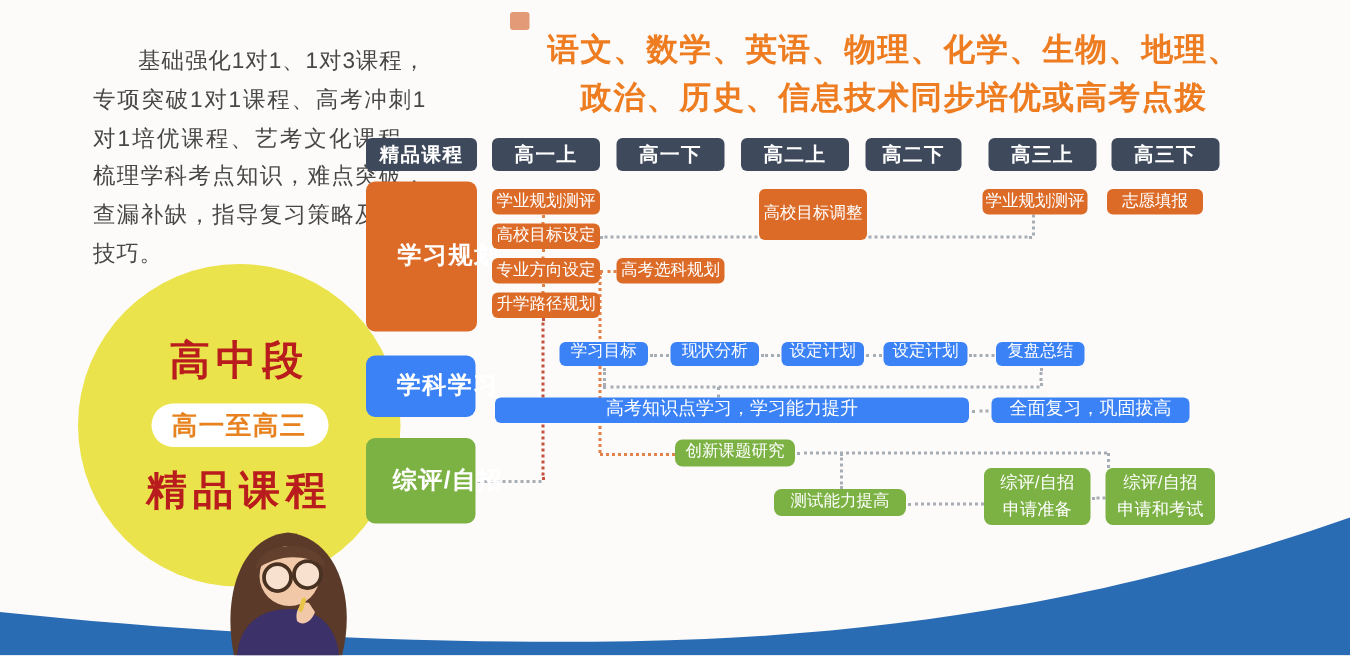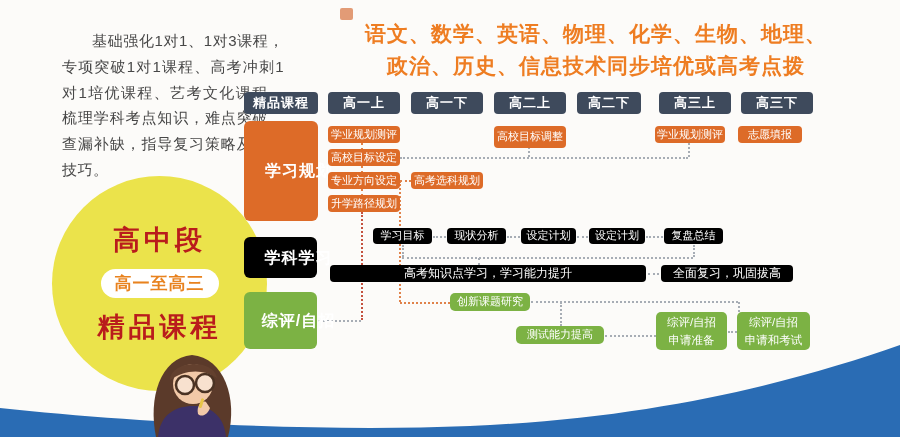--- a/index.html
+++ b/index.html
@@ -93,7 +93,7 @@
   <div class="box ob" style="left:328px;top:172px;width:72px;height:17px">专业方向设定</div>
   <div class="box ob" style="left:328px;top:195px;width:72px;height:17px">升学路径规划</div>
   <div class="box ob" style="left:411px;top:172px;width:72px;height:17px">高考选科规划</div>
-  <div class="box ob" style="left:494px;top:126px;width:72px;height:22px">高校目标调整</div>
+  <div class="box ob" style="left:506px;top:126px;width:72px;height:34px">高校目标调整</div>
   <div class="box ob" style="left:655px;top:126px;width:70px;height:17px">学业规划测评</div>
   <div class="box ob" style="left:738px;top:126px;width:64px;height:17px">志愿填报</div>
 

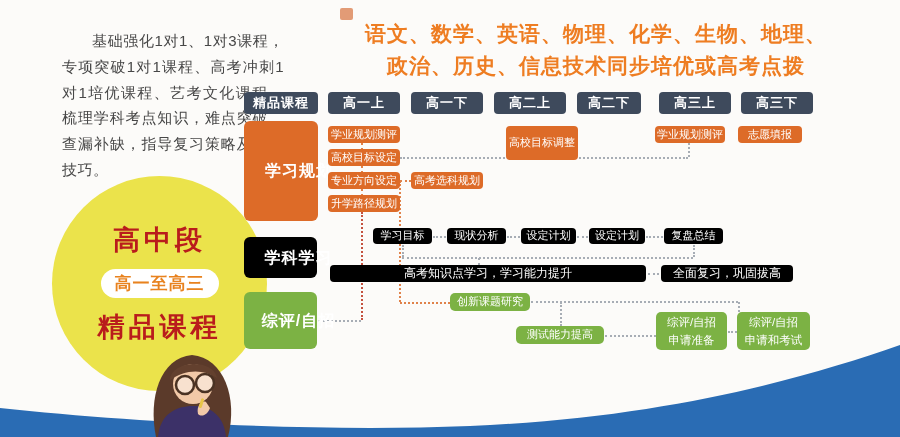--- a/index.html
+++ b/index.html
@@ -41,7 +41,7 @@
   }
   .hd{background:#3e4a5c;height:22px;font-size:13px;font-weight:700;letter-spacing:1px;}
   .ob{background:#dd6b28;}
-  .bb{background:#000000;}
+  .bb{background:#3b82f6;font-family:Liberation Mono, monospace;}
   .gb{background:#7cb244;border-radius:5px;text-align:right;}
   .rowlabel{font-size:16px;font-weight:700;border-radius:6px;letter-spacing:1px;padding-left:36px;}
   .twoline{flex-direction:column;gap:3px;font-size:11.5px;}

